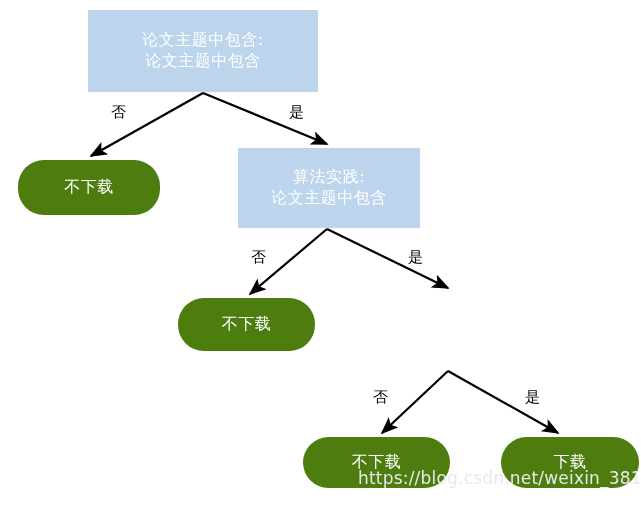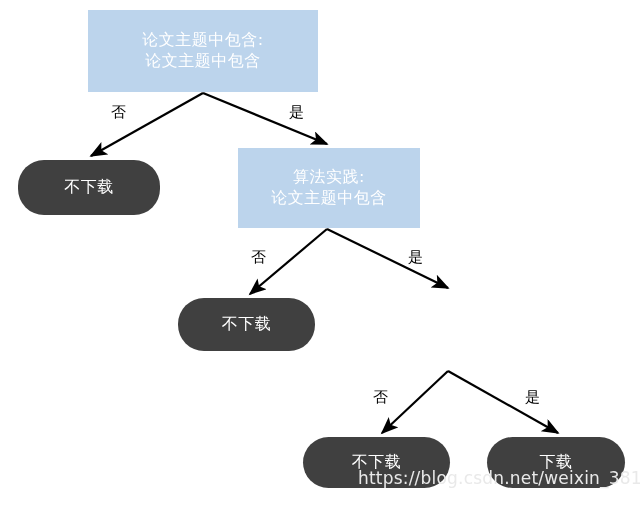--- a/index.html
+++ b/index.html
@@ -45,7 +45,7 @@
     font-size: 16px;
   }
   .node.leaf {
-    background: #404040;
+    background: #4d7c0f;
     border-radius: 26px;
     font-size: 16px;
   }

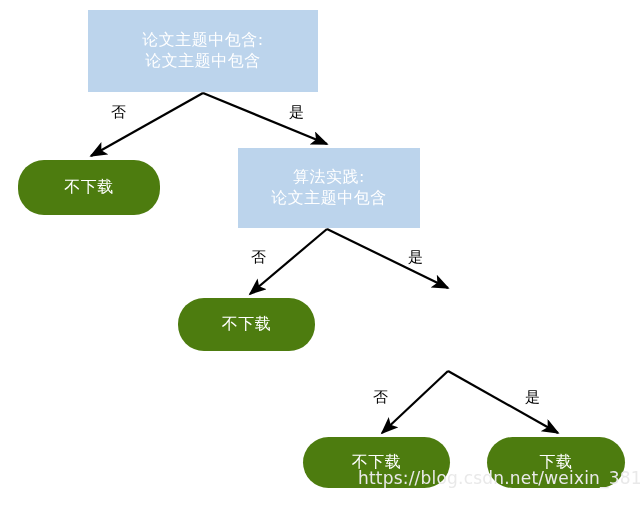--- a/index.html
+++ b/index.html
@@ -118,7 +118,7 @@
     <span class="node-line">不下载</span>
   </div>
 
-  <div class="node leaf" style="left:487px; top:437px; width:138px; height:51px;">
+  <div class="node leaf" style="left:501px; top:437px; width:138px; height:51px;">
     <span class="node-line">下载</span>
   </div>
 

